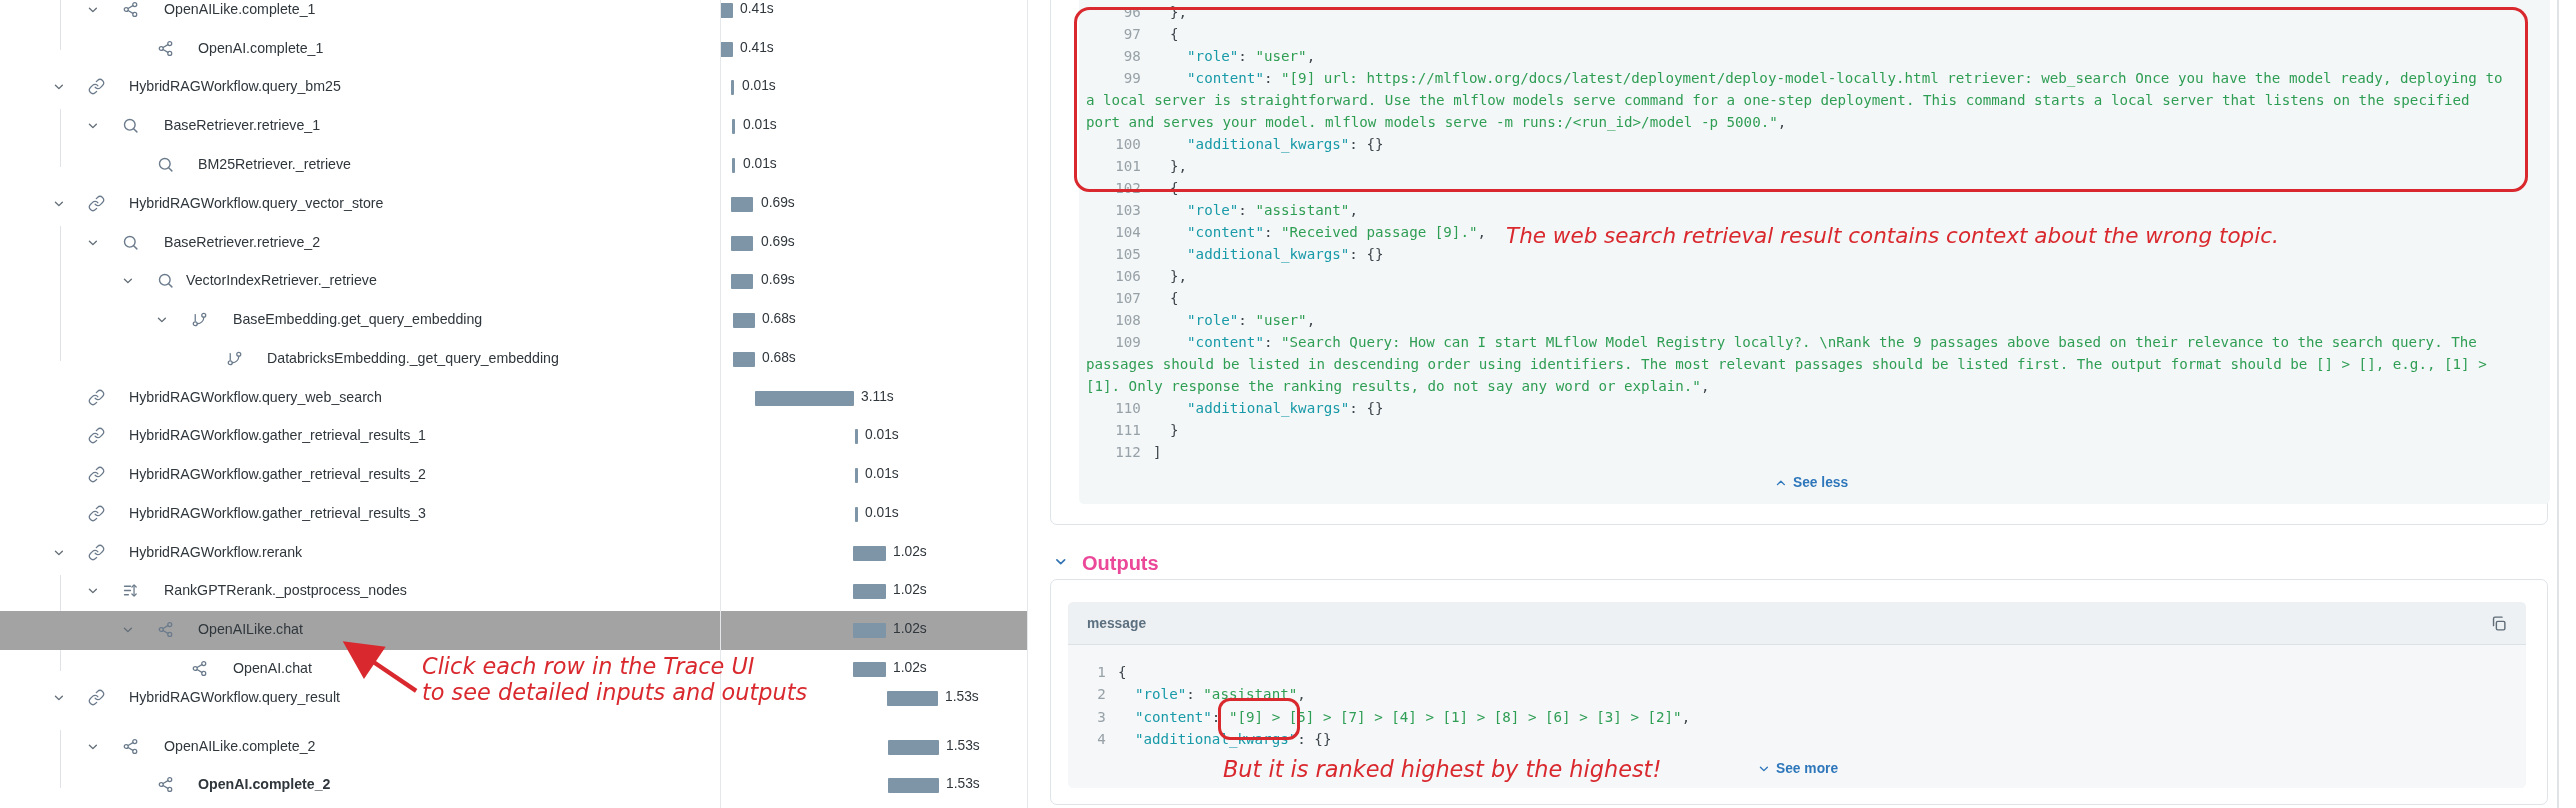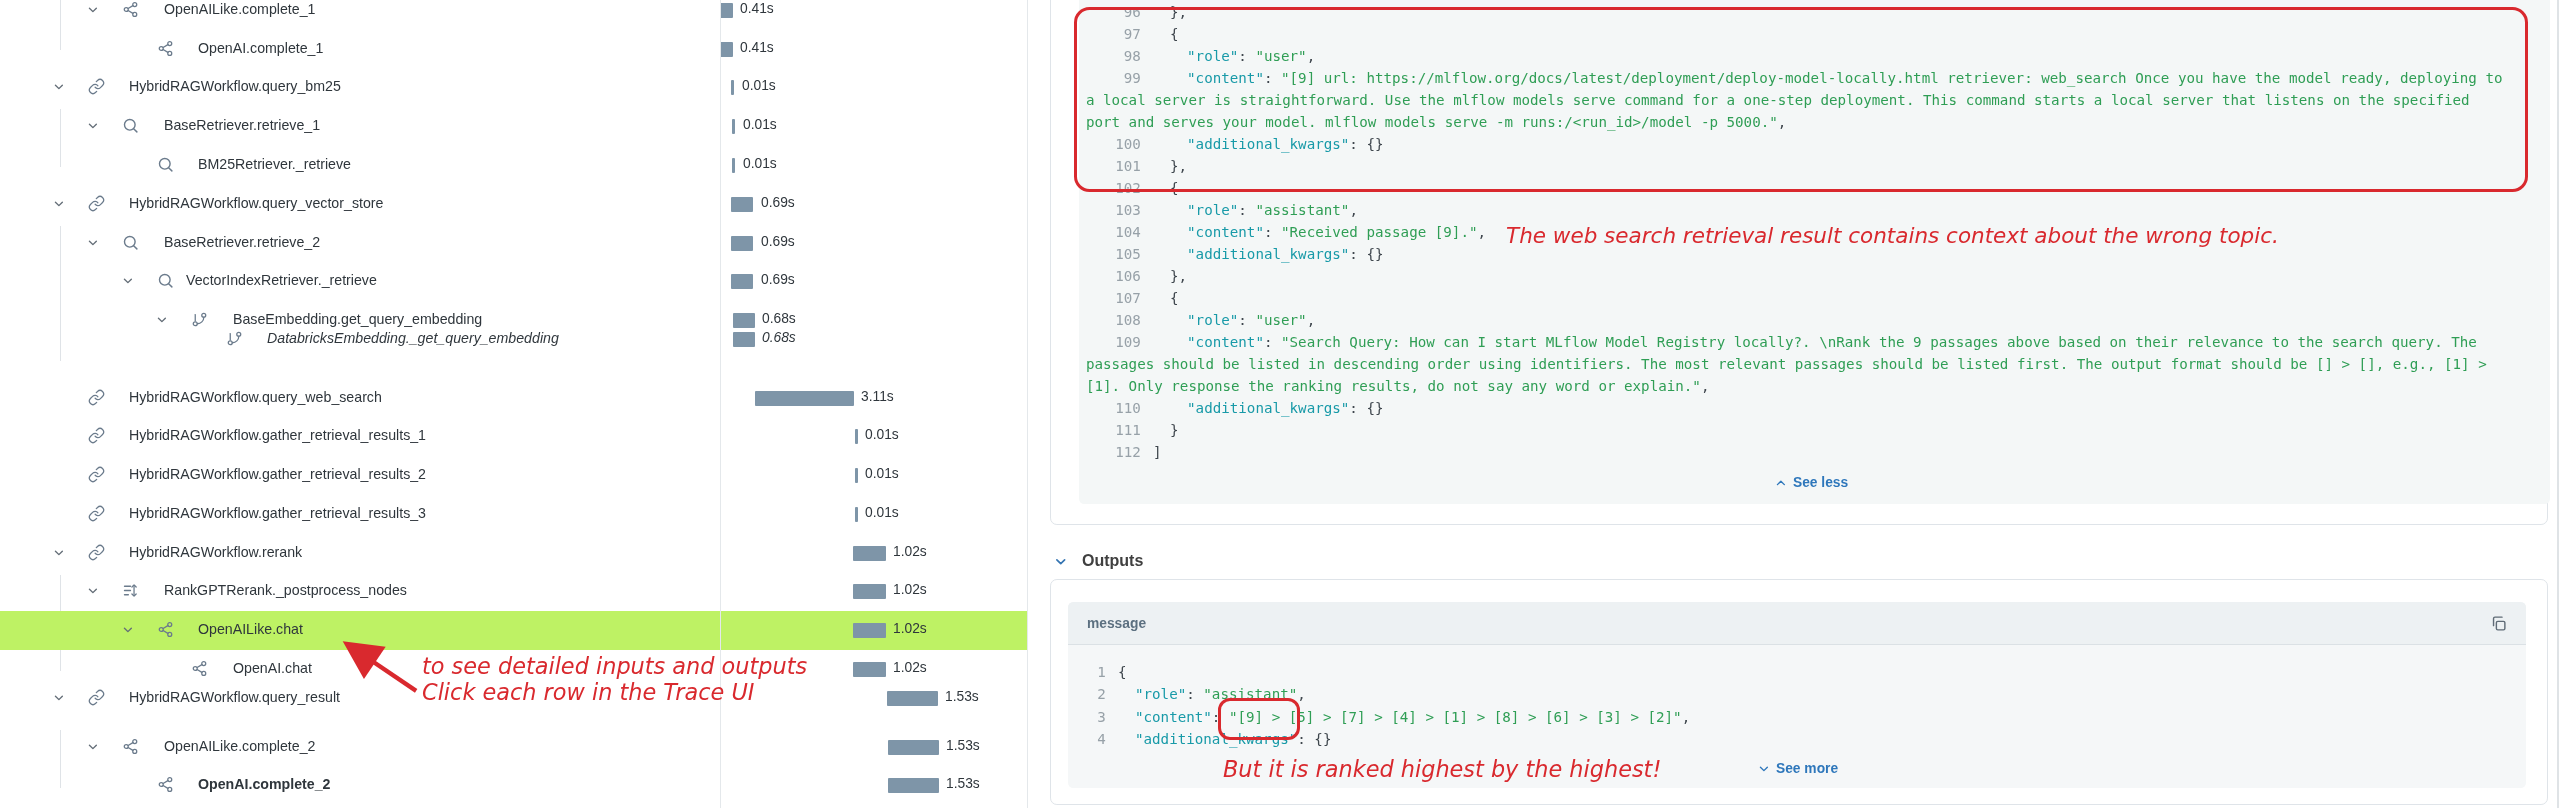--- a/index.html
+++ b/index.html
@@ -194,7 +194,7 @@
         <div class="bar" style="left: 733px; width: 21.5px;"></div>
         <span class="dur" style="left: 762px;">0.68s</span>
       </div>
-      <div class="tree-row" style="top: 320px; font-style: italic;">
+      <div class="tree-row" style="top: 340px;">
         <span class="spicon" style="left: 226px;">
           <svg class="ic" viewBox="0 0 24 24" fill="none" stroke="currentColor" stroke-width="1.8" stroke-linecap="round" stroke-linejoin="round">
             <line x1="6" y1="5" x2="6" y2="14"></line>

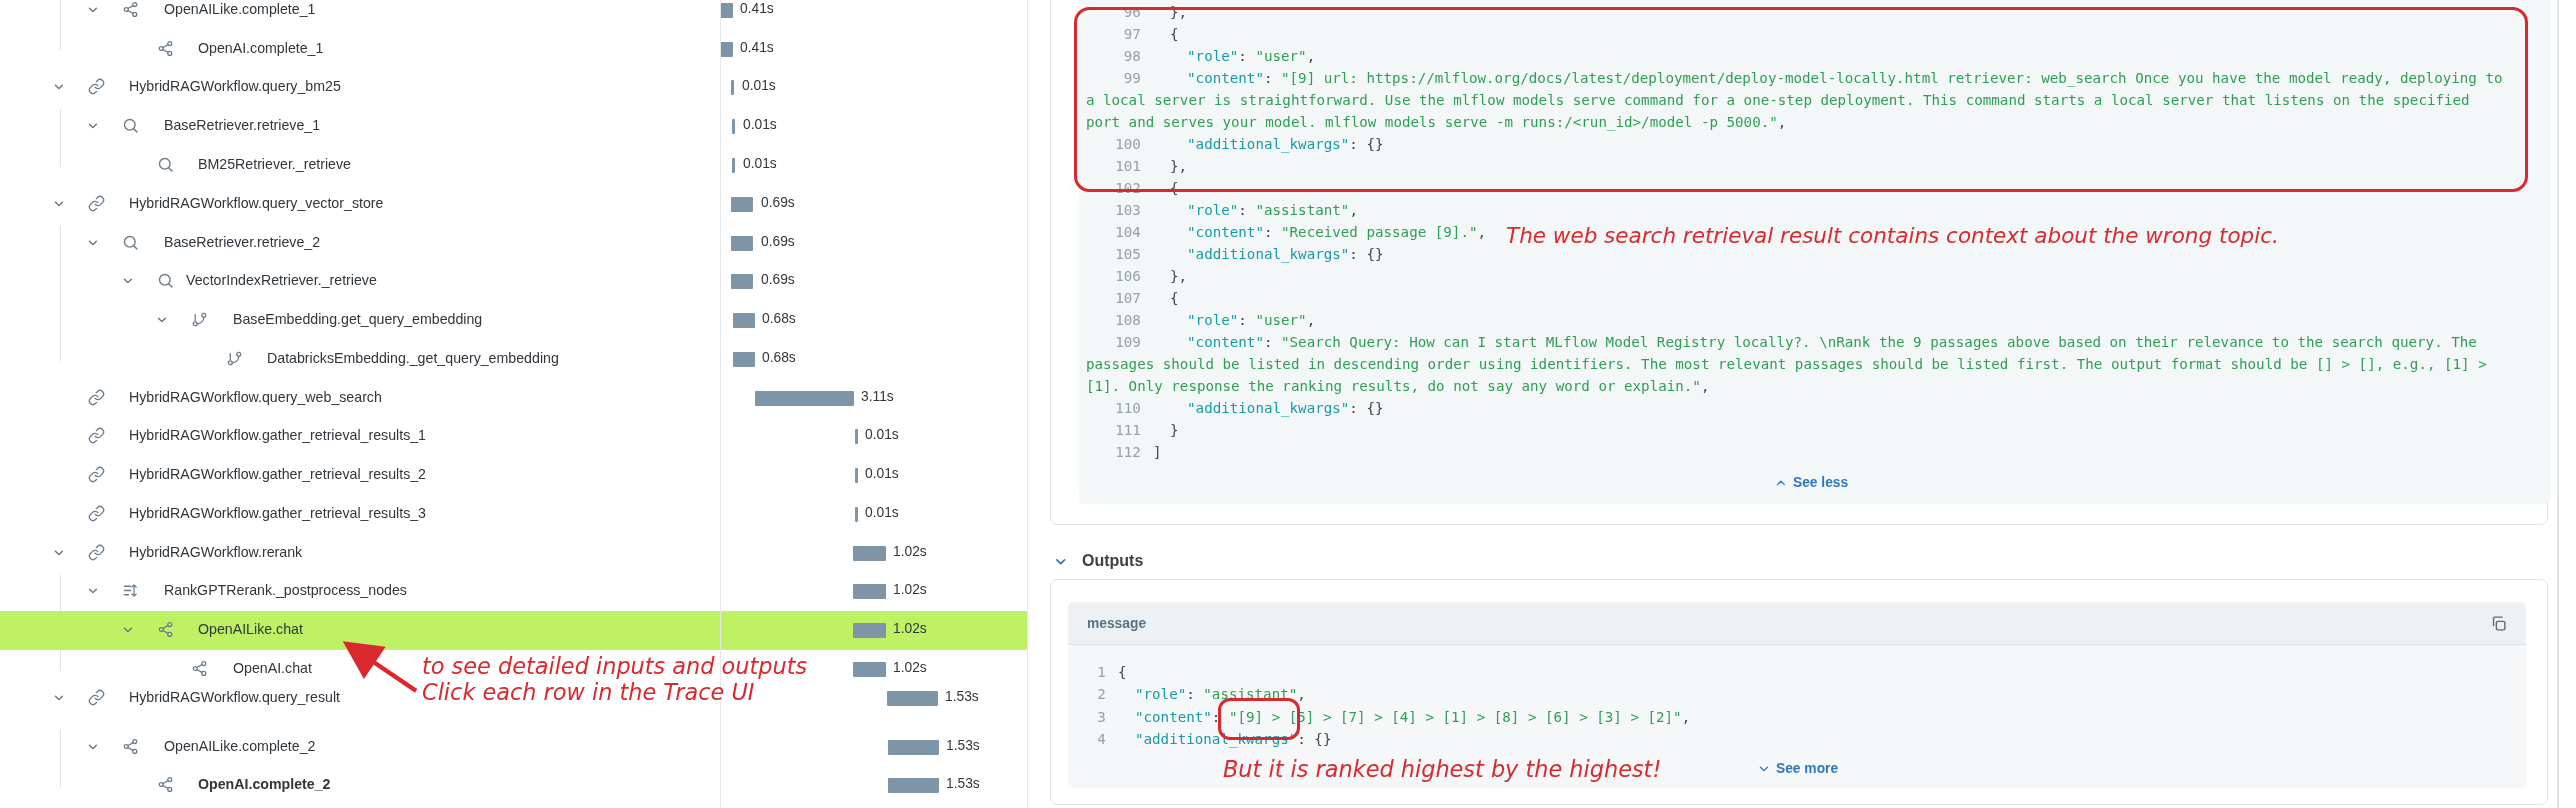--- a/index.html
+++ b/index.html
@@ -34,7 +34,7 @@
   .linklike{position:absolute;display:flex;align-items:center;gap:5.2px;color:#2e77bb;
             font-size:13.8px;font-weight:600;cursor:pointer;z-index:6;}
   .linklike .chev{width:13.8px;height:13.8px;}
-  .sec-head{position:absolute;font-size:16px;font-weight:700;color:#404040;}
+  .sec-head{position:absolute;font-size:20px;font-weight:700;color:#ec4899;}
   .sec-chev{position:absolute;width:15.5px;height:15.5px;color:#3575b2;}
   .msg-header{position:absolute;left:0;top:0;width:100%;height:43px;background:#edf1f3;
               border-bottom:0.9px solid #dbe1e5;box-sizing:border-box;}

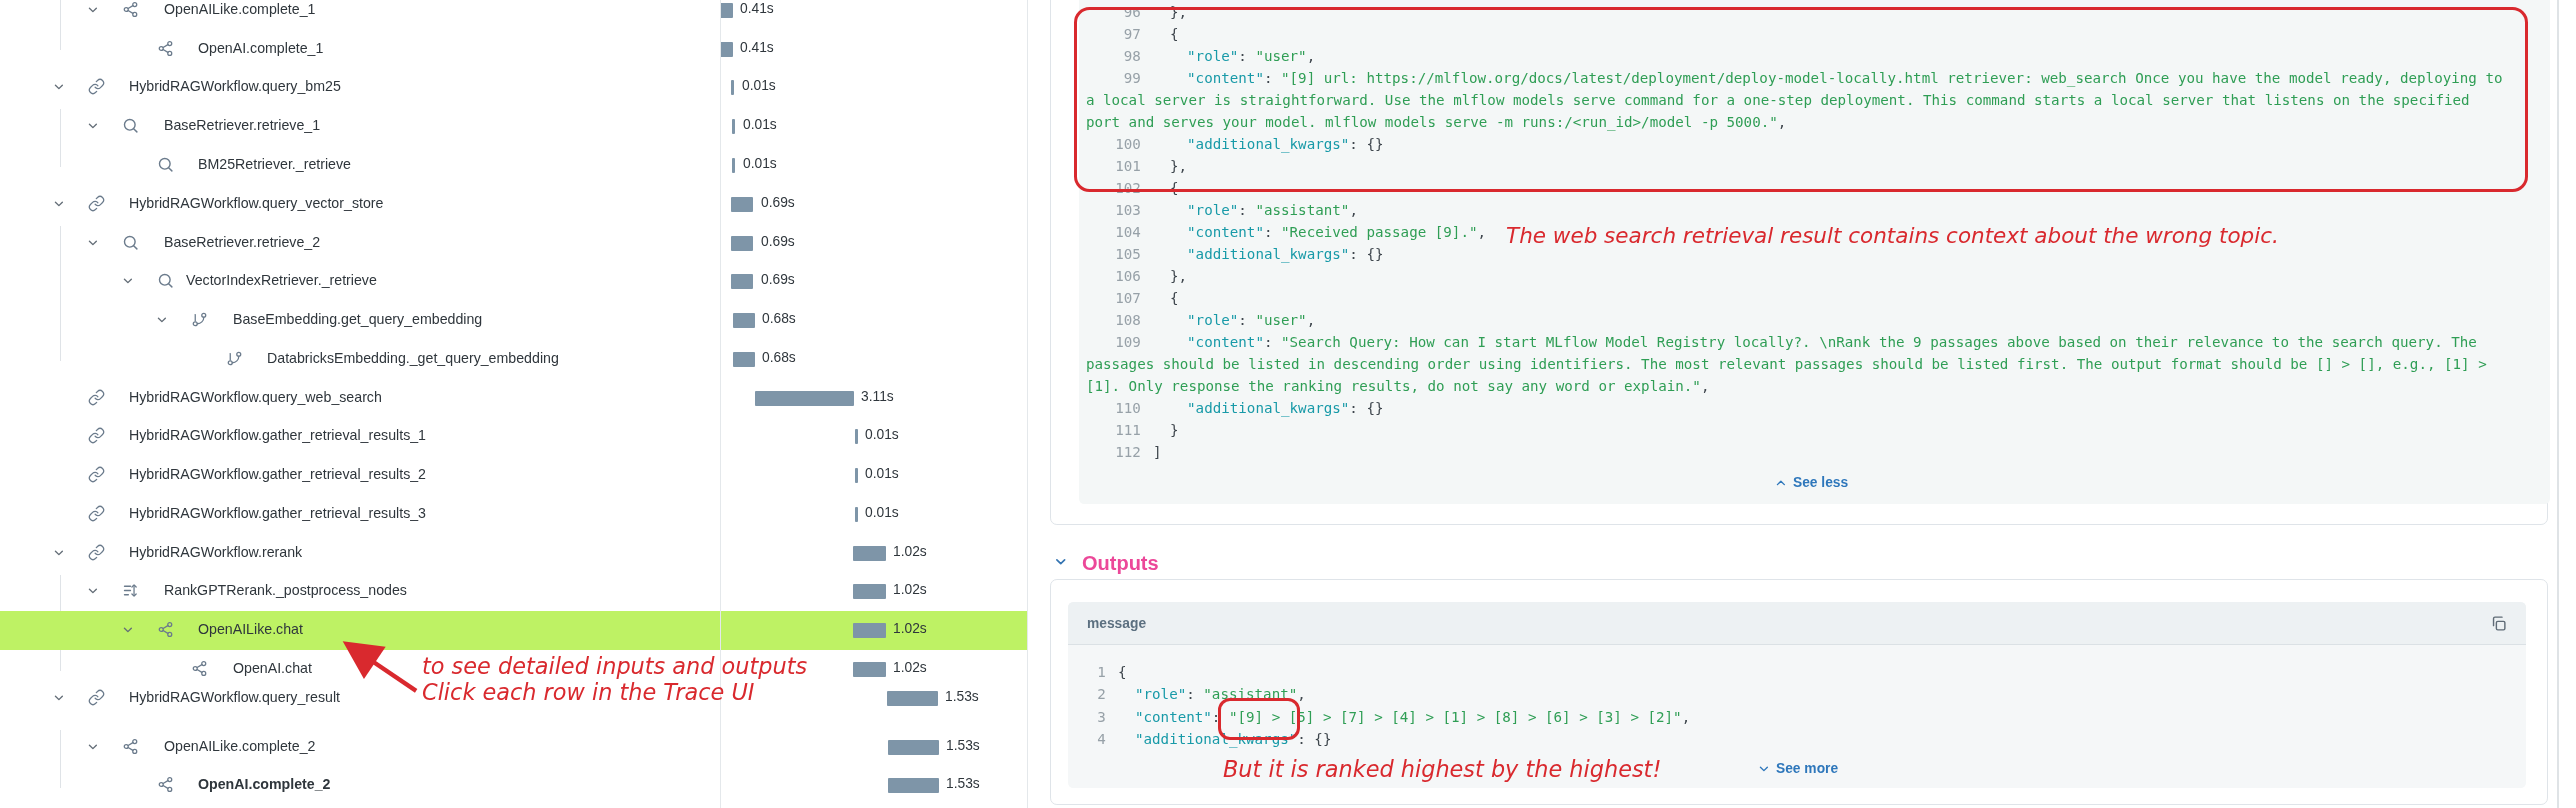--- a/index.html
+++ b/index.html
@@ -9,7 +9,7 @@
   
   .tree-guide{position:absolute;width:0.9px;background:#dfe3e7;}
   .tree-row{position:absolute;left:0;width:1027px;height:39px;}
-  .tree-row.selected{background:#bef264;}
+  .tree-row.selected{background:#a3a3a3;}
   .tree-row .chev{position:absolute;top:12px;width:13.8px;height:13.8px;color:#646e78;}
   .tree-row .spicon{position:absolute;top:10.3px;width:17px;height:17px;color:#6b7b8c;}
   .tree-row .lbl{position:absolute;top:9.5px;font-size:14.2px;color:#2f363c;white-space:nowrap;}

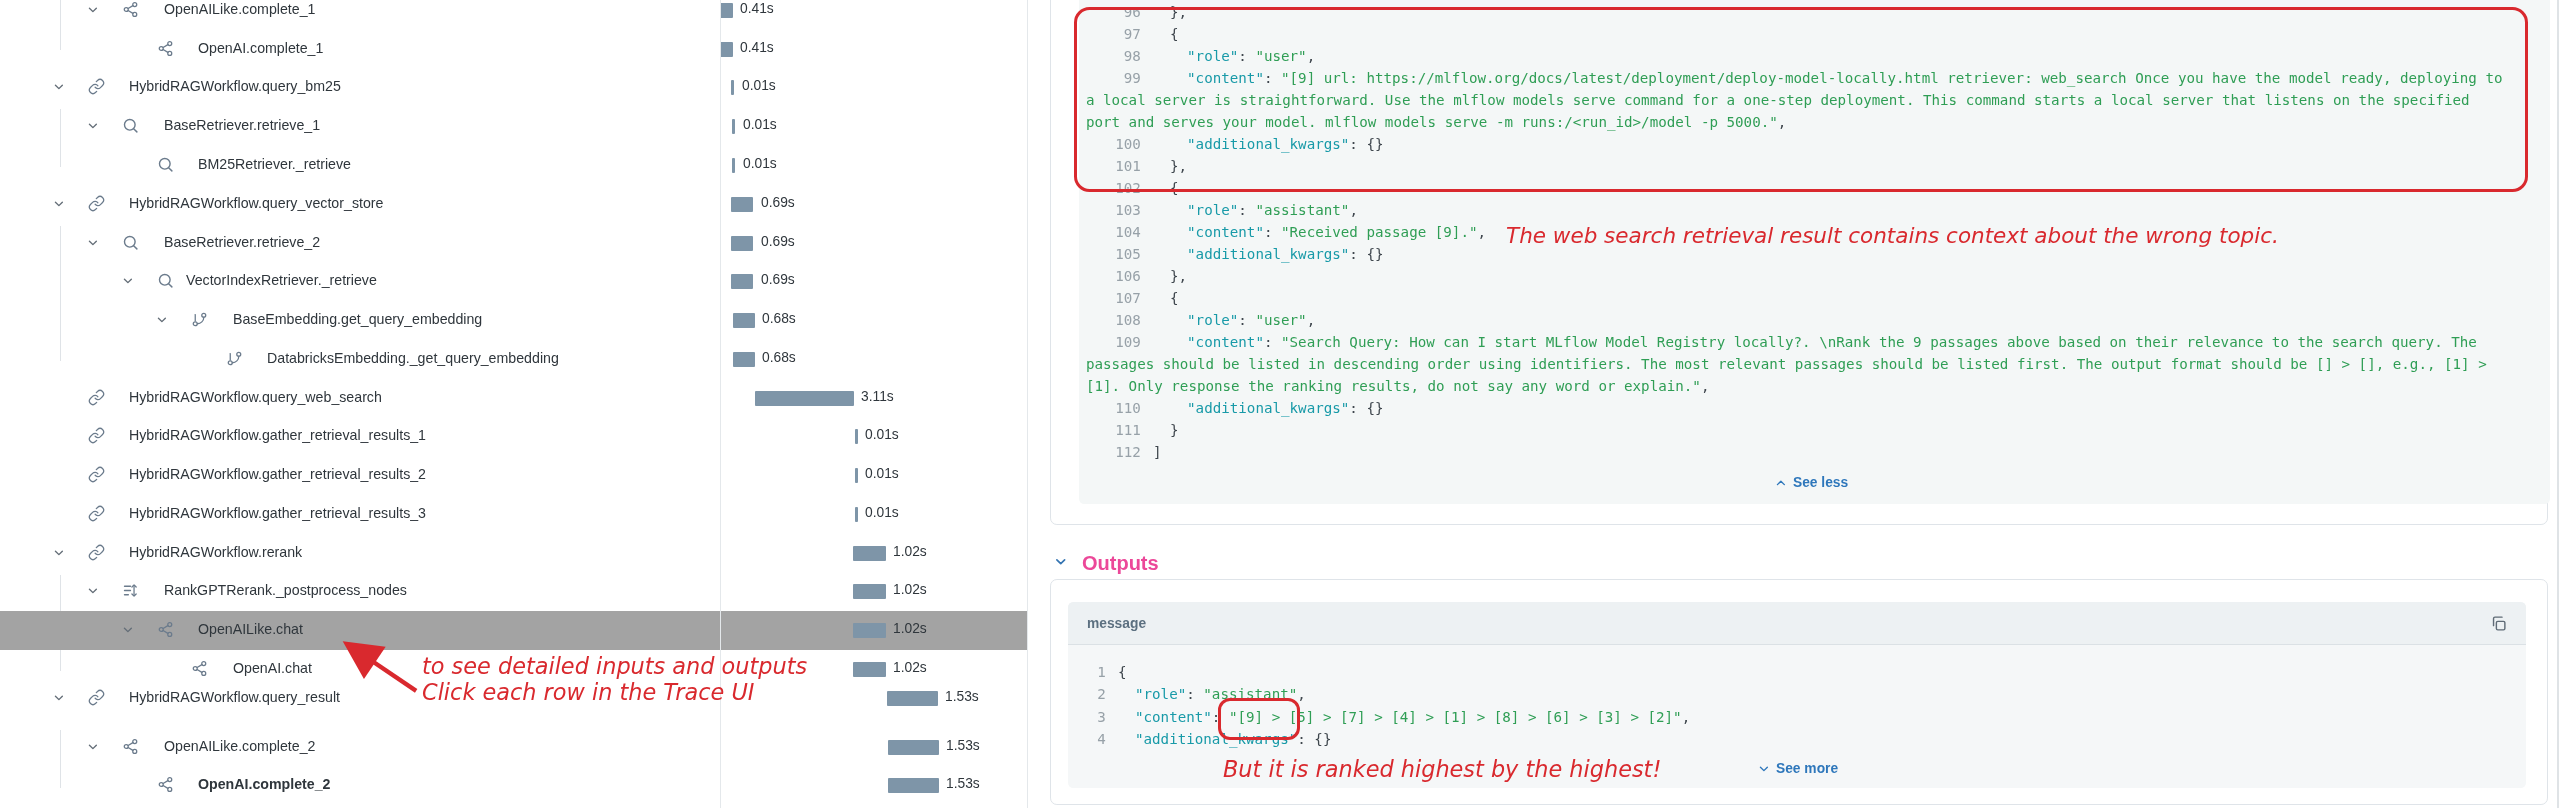--- a/index.html
+++ b/index.html
@@ -372,8 +372,8 @@
     </div>
 
   <div class="hand" style="left:422px;top:653px;font-size:22.4px;line-height:26px;">
+    <div>Click each row in the Trace UI</div>
     <div>to see detailed inputs and outputs</div>
-    <div>Click each row in the Trace UI</div>
   </div>
   <svg class="arrow-svg" width="1027" height="808" viewBox="0 0 1192 938">
     <defs>

